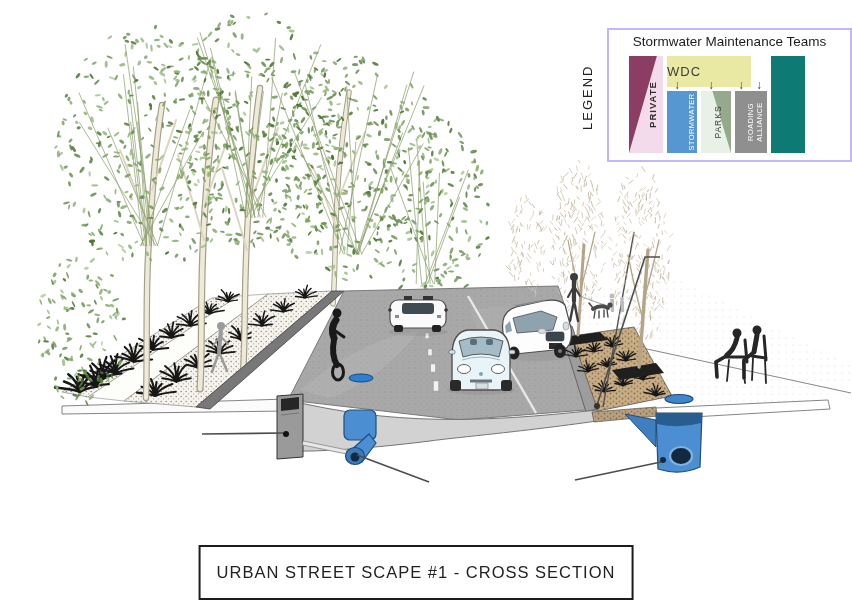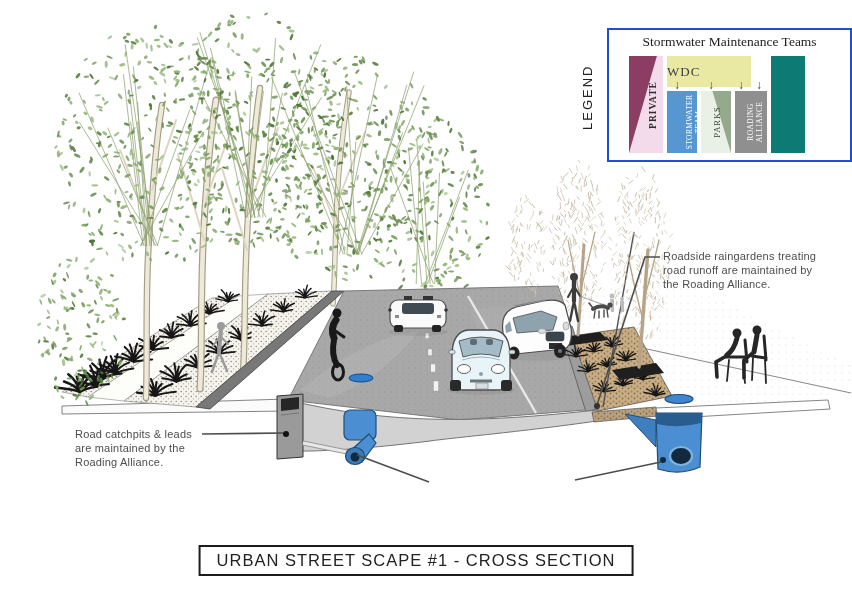--- a/index.html
+++ b/index.html
@@ -18,7 +18,7 @@
 
   
   .legend-box{position:absolute;left:607px;top:28px;width:245px;height:134px;
-       border:2px solid #1d4ed8;background:#fff;box-sizing:border-box;font-family:Liberation Serif, serif;}
+       border:2px solid #c4b5fd;background:#fff;box-sizing:border-box;}
   .legend-title{position:absolute;left:0;top:4px;width:100%;text-align:center;
        font-size:13.5px;color:#1c1c1c;}
   .legend-vlabel{position:absolute;left:580px;top:60px;width:18px;height:74px;

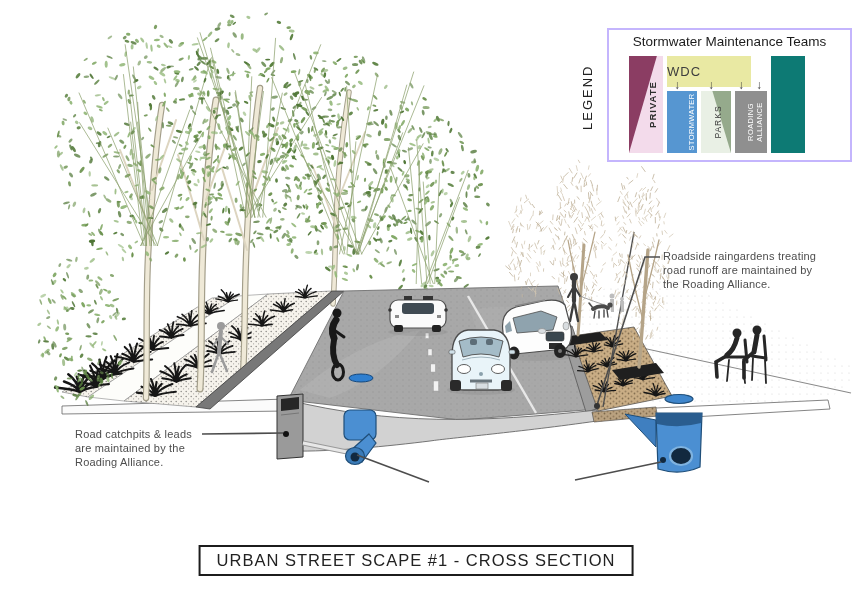--- a/index.html
+++ b/index.html
@@ -2139,9 +2139,6 @@
   </div>
 </div>
 
-<div class="ann" style="left:663px;top:250px;width:190px">Roadside raingardens treating
-road runoff are maintained by
-the Roading Alliance.</div>
 <div class="ann" style="left:75px;top:428px;width:150px">Road catchpits &amp; leads
 are maintained by the
 Roading Alliance.</div>

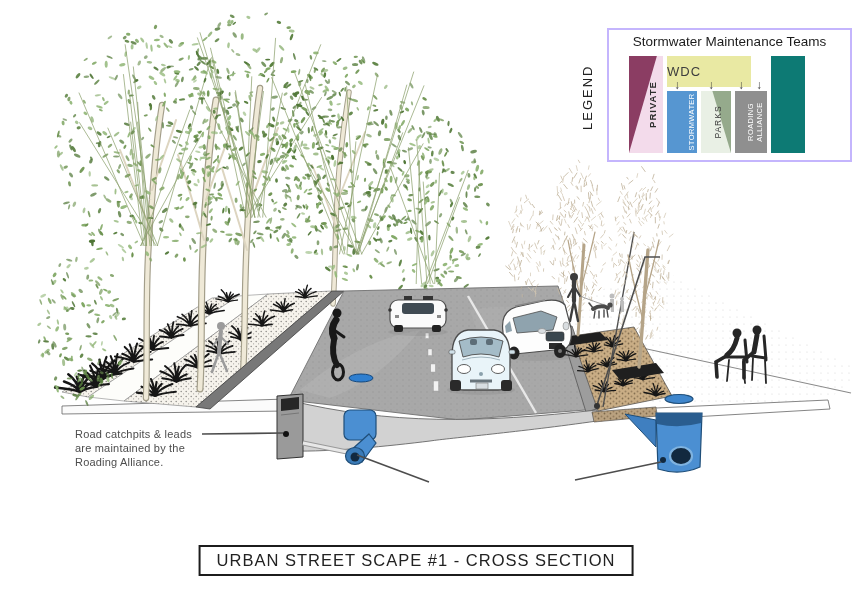--- a/index.html
+++ b/index.html
@@ -2139,9 +2139,6 @@
   </div>
 </div>
 
-<div class="ann" style="left:75px;top:428px;width:150px">Road catchpits &amp; leads
-are maintained by the
-Roading Alliance.</div>
 
 <div class="title-box">URBAN STREET SCAPE #1 - CROSS SECTION</div>
 

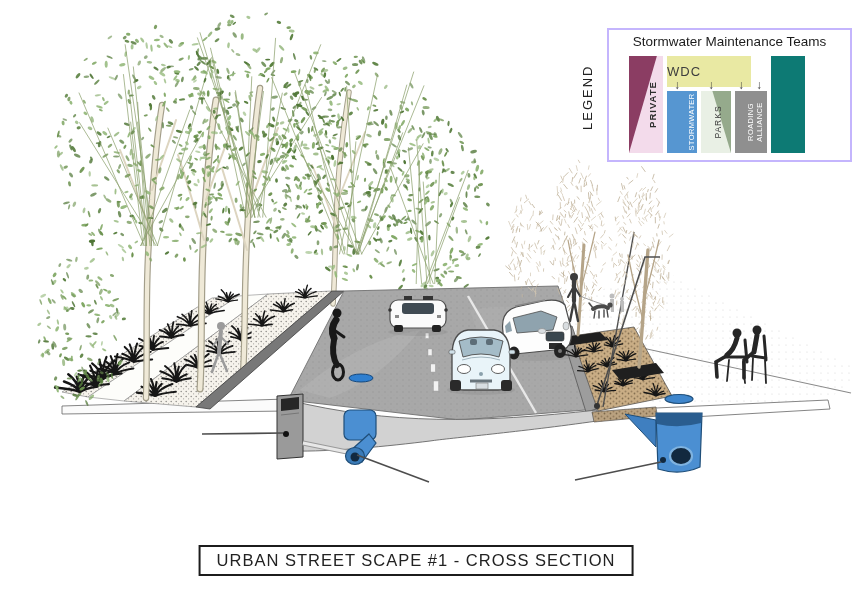--- a/index.html
+++ b/index.html
@@ -13,7 +13,7 @@
 
   
   .title-box{position:absolute;top:545px;left:416px;transform:translateX(-50%);
-       border:2px solid #1c1c1c;padding:4px 16px;font-size:16.5px;letter-spacing:1px;
+       border:2px solid #1c1c1c;padding:16px 16px;font-size:16.5px;letter-spacing:1px;
        color:#222;white-space:nowrap;background:#fff;}
 
   

